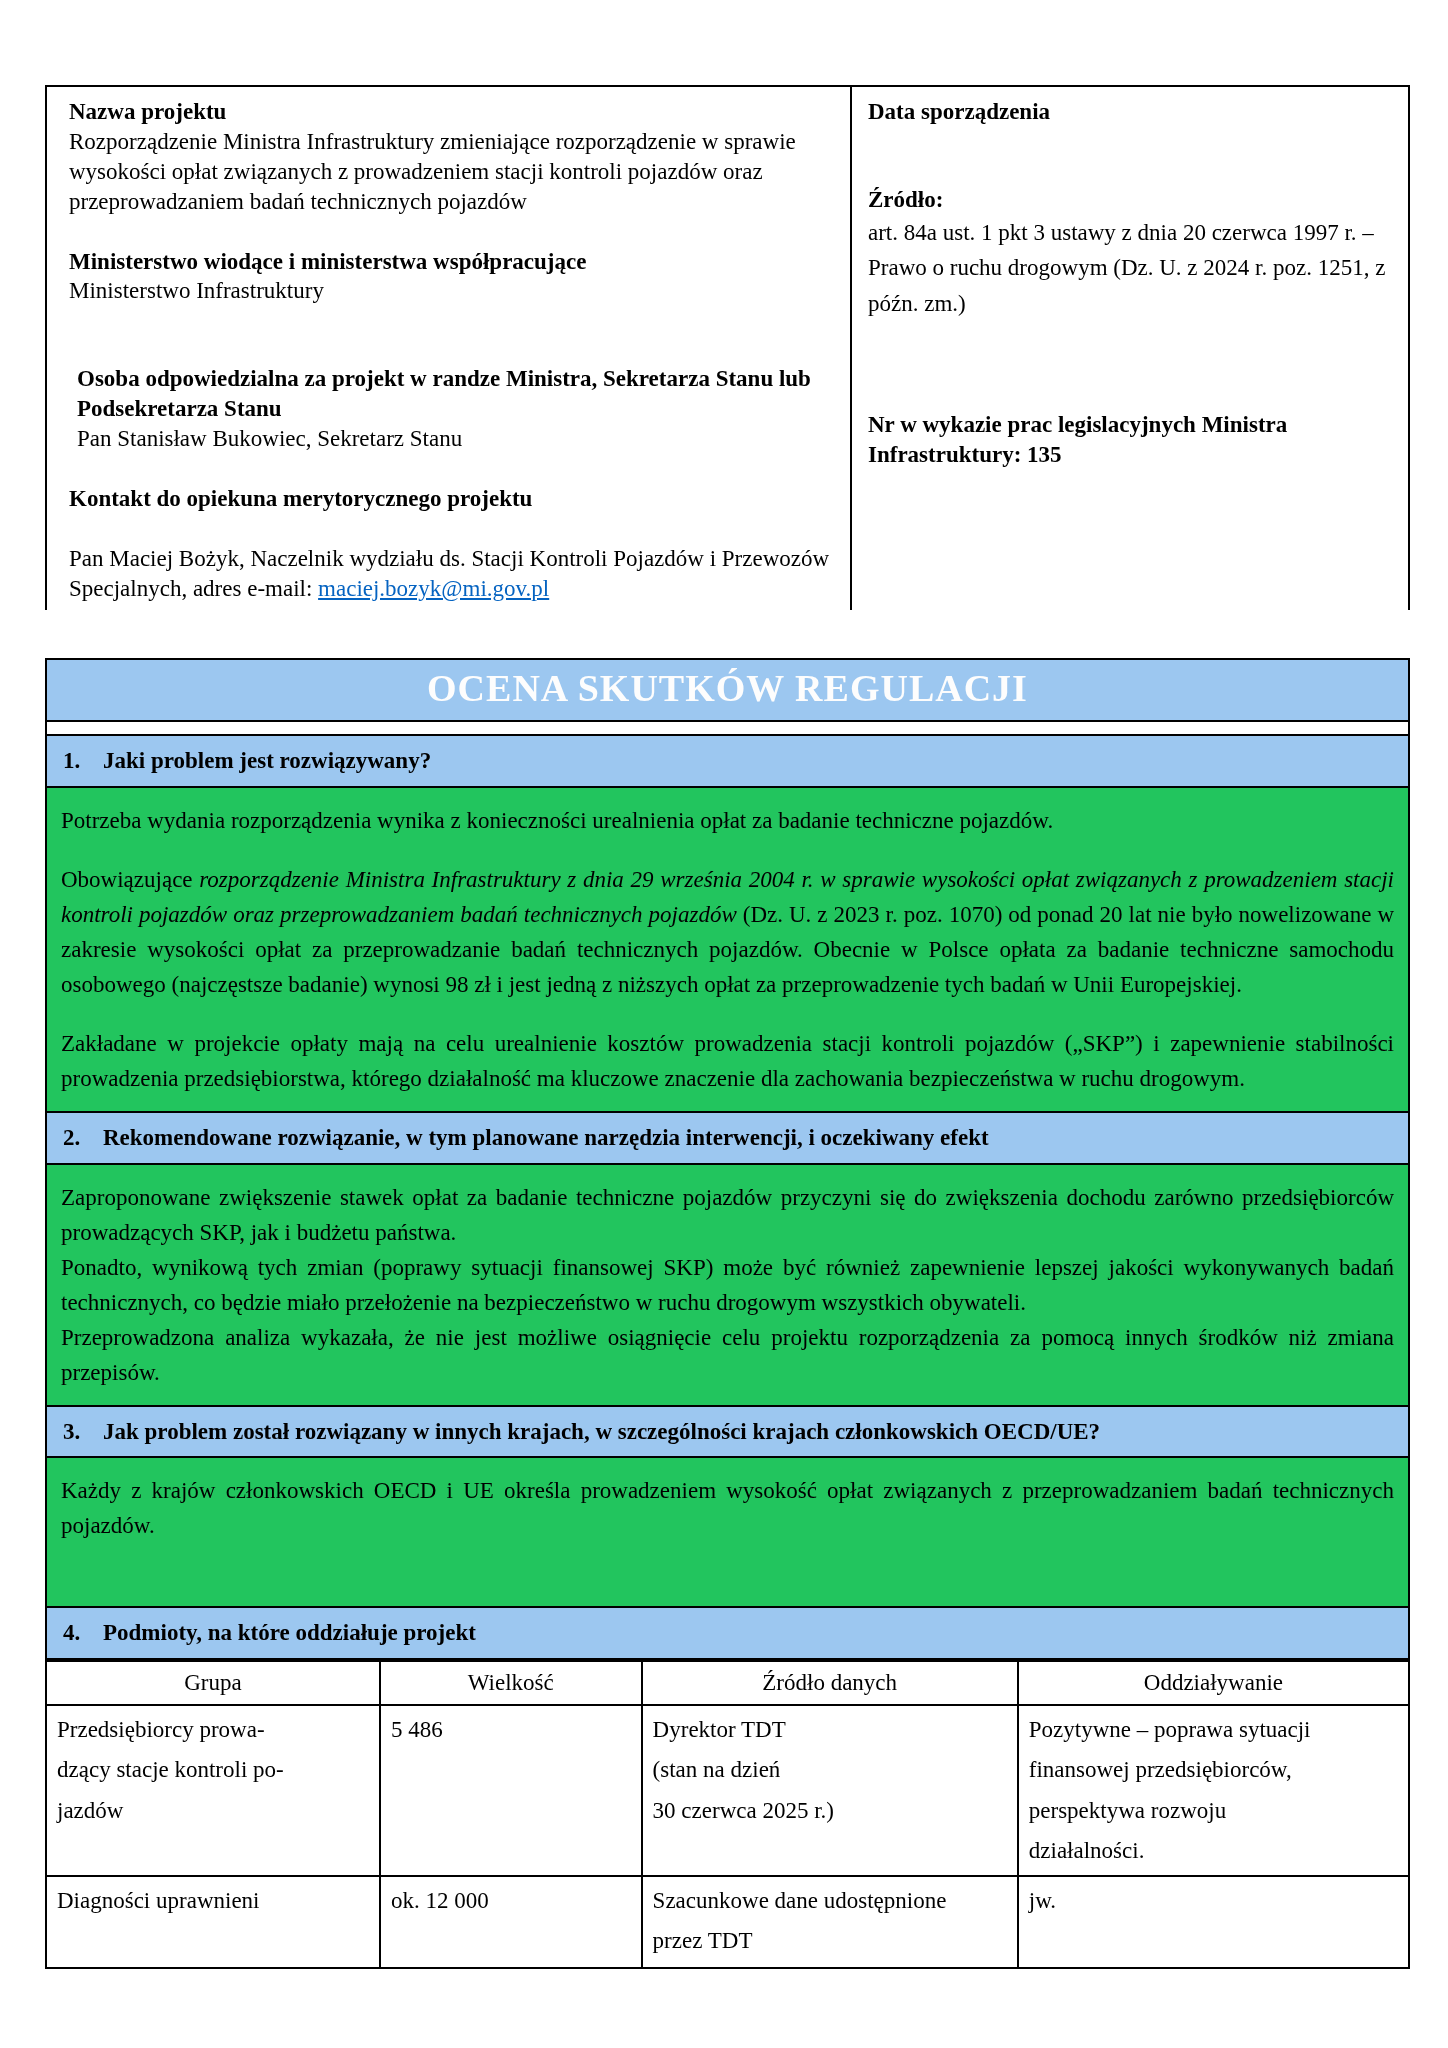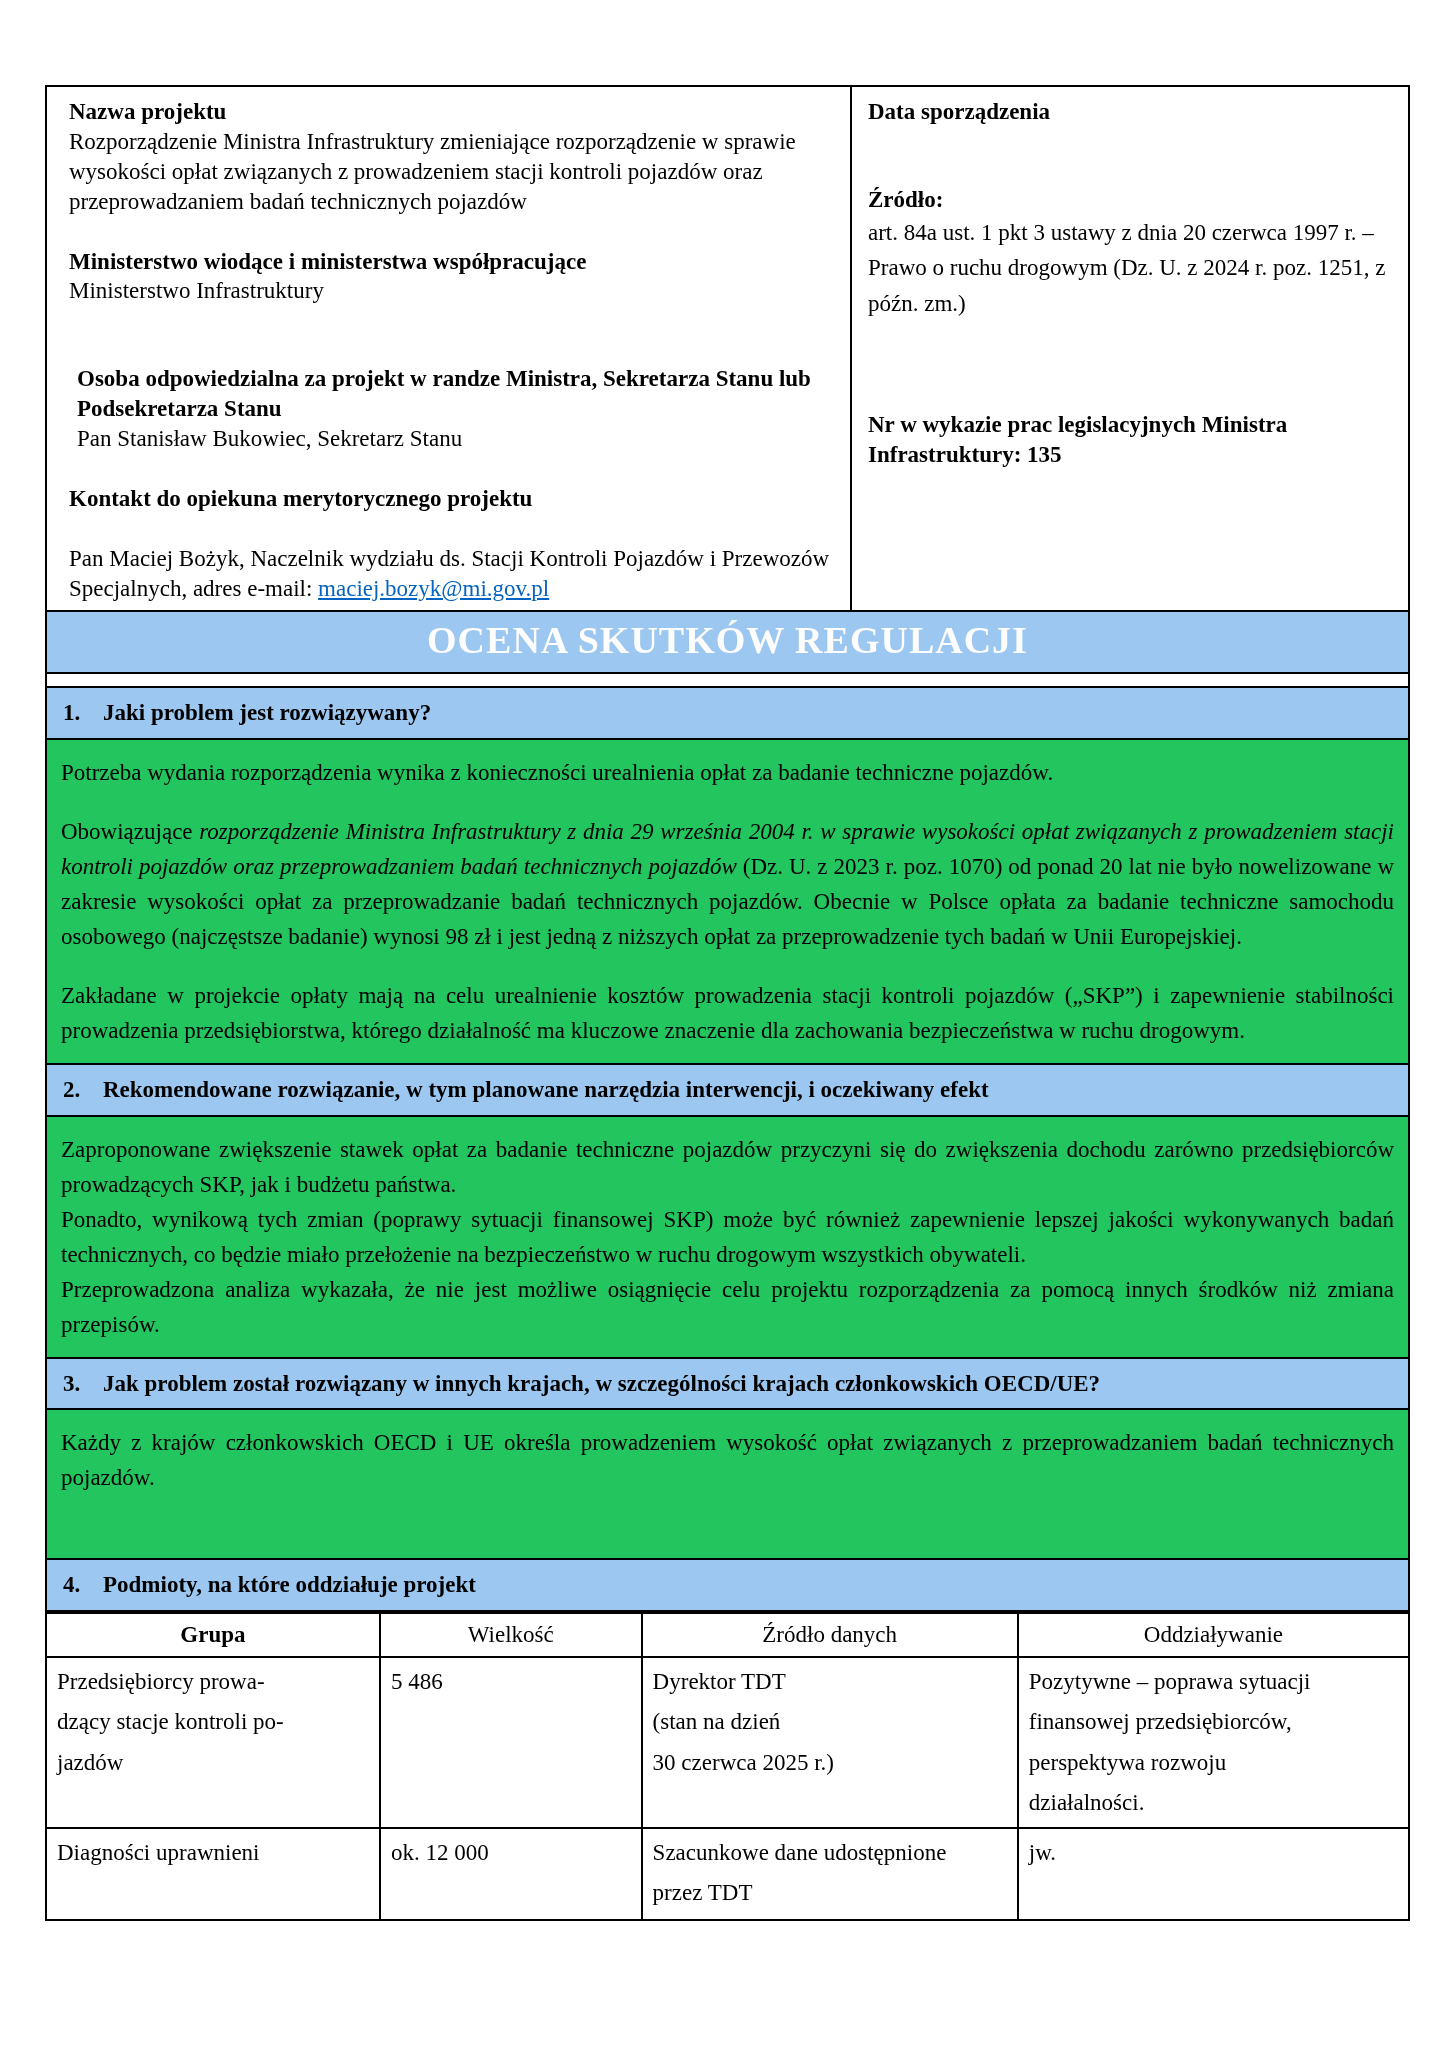--- a/index.html
+++ b/index.html
@@ -58,6 +58,7 @@
     border: 2px solid #000;
     text-align: center;
     padding: 7px 0 10px 0;
+    margin-top: 48px;
   }
   .banner-title {
     color: #fdfdfd;

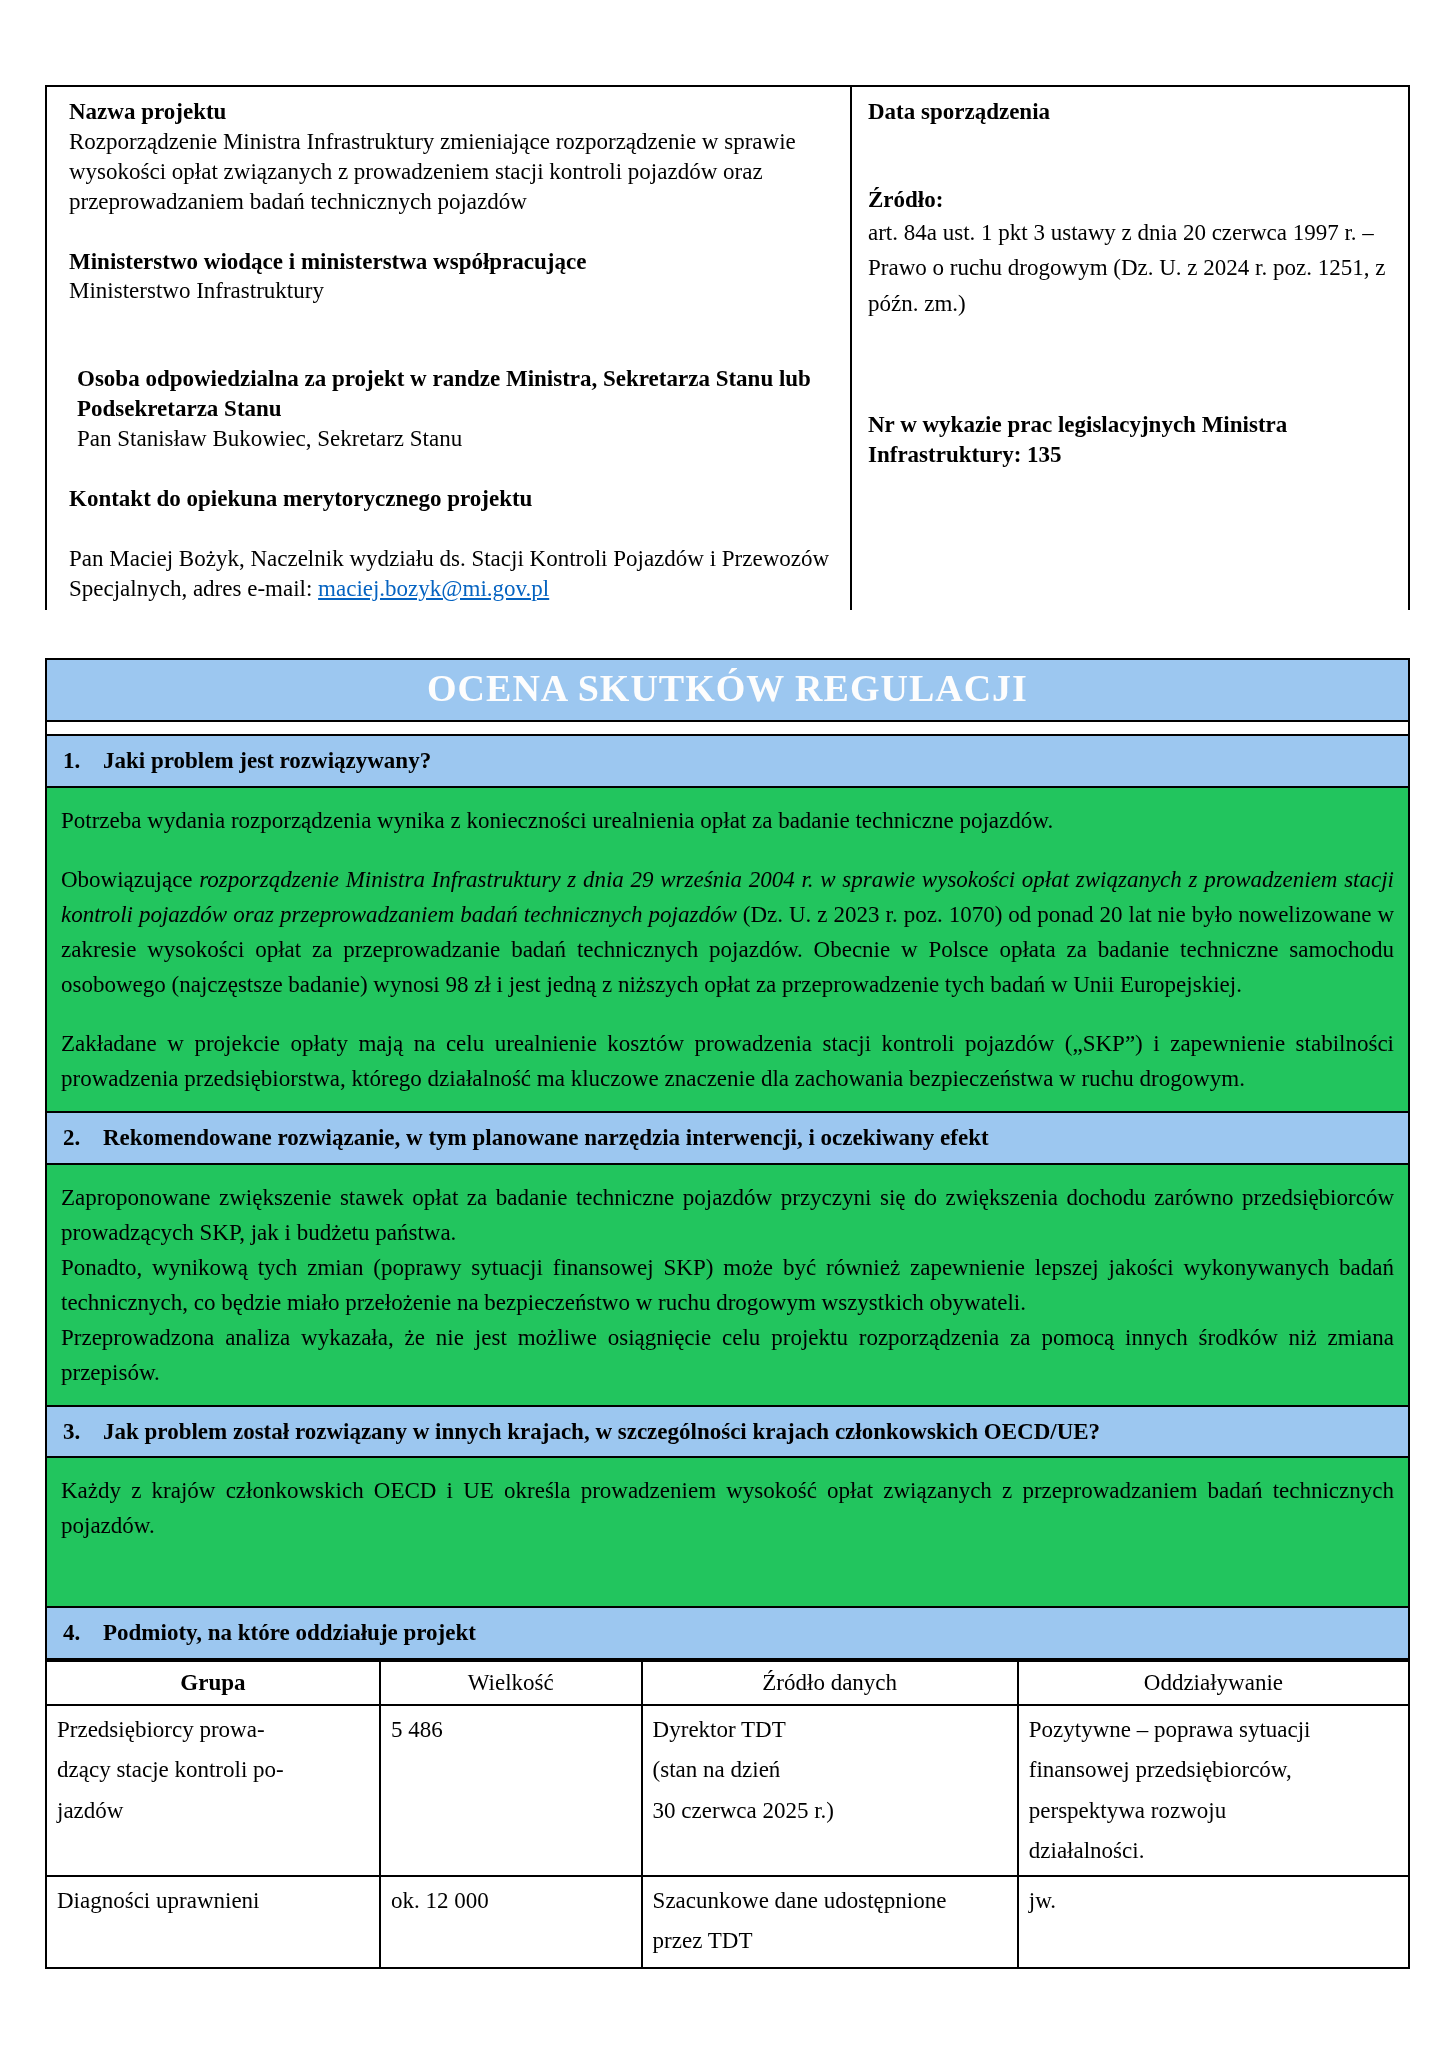--- a/index.html
+++ b/index.html
@@ -114,7 +114,7 @@
     text-align: center;
     padding: 6px 10px;
   }
-  .subjects .col-grupa  { width: 24.5%; font-weight: bold; }
+  .subjects .col-grupa  { width: 24.5%; }
   .subjects .col-wielk  { width: 19.2%; }
   .subjects .col-zrodlo { width: 27.6%; }
   .subjects .col-oddz   { width: 28.7%; }

